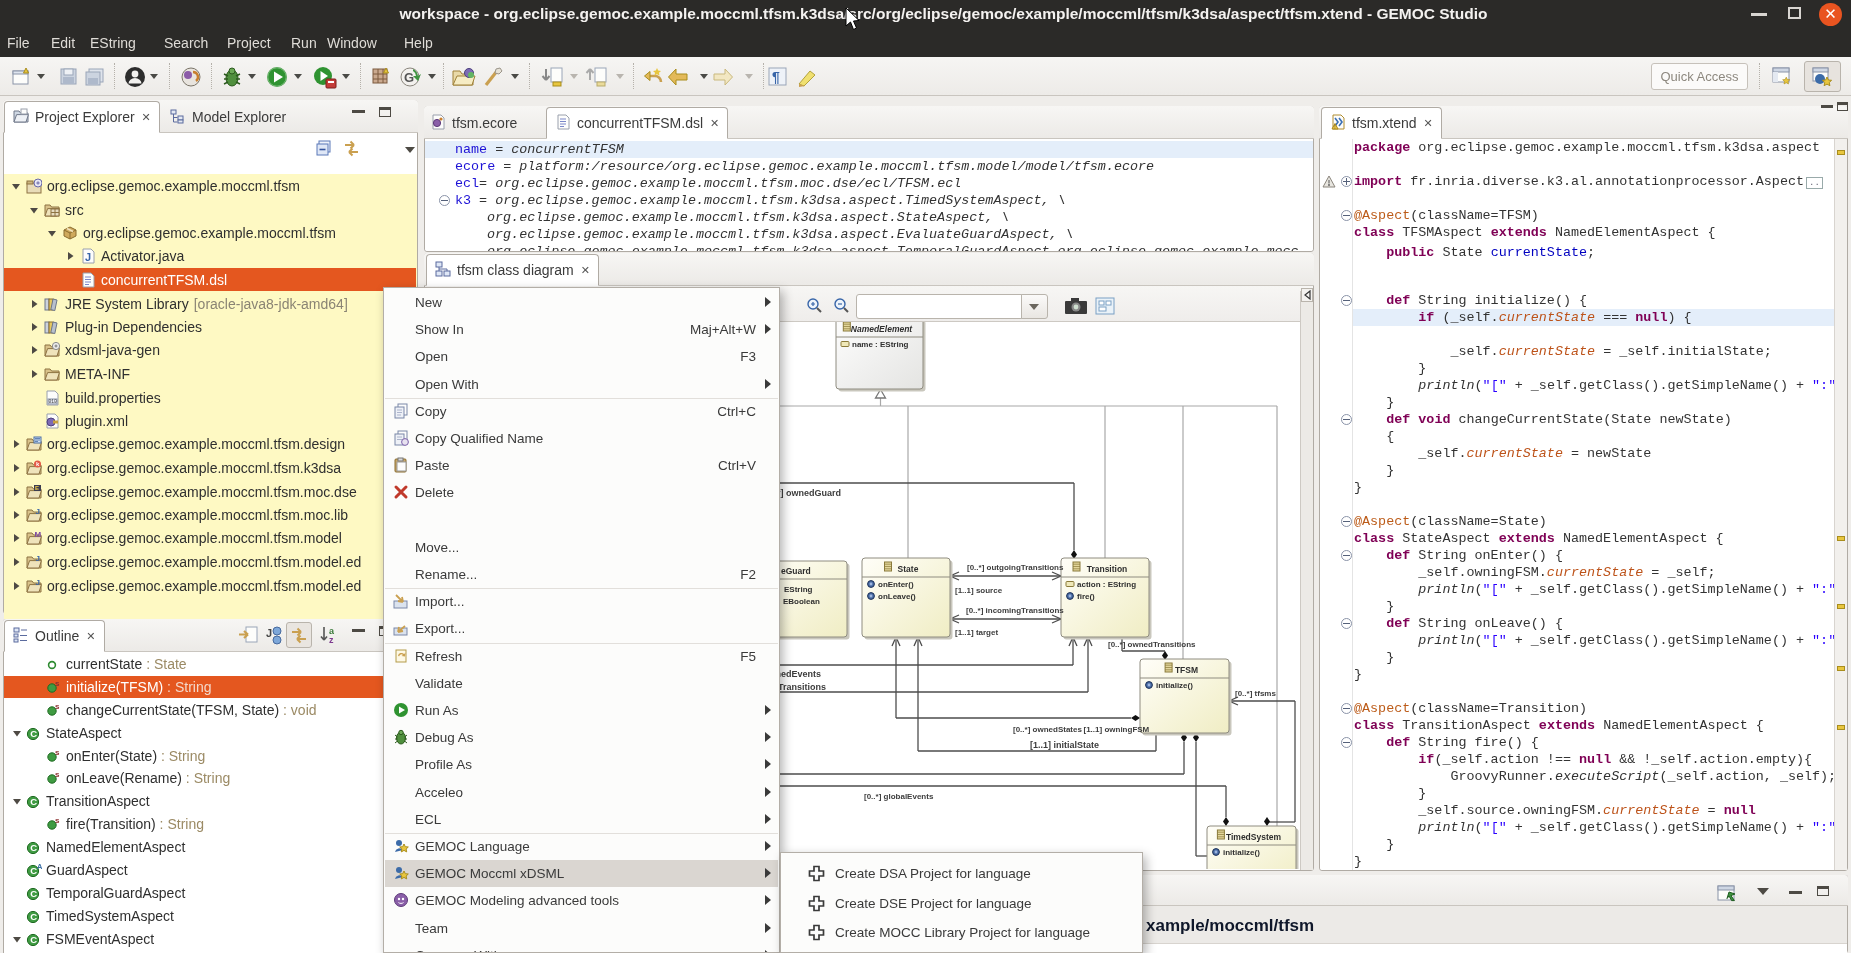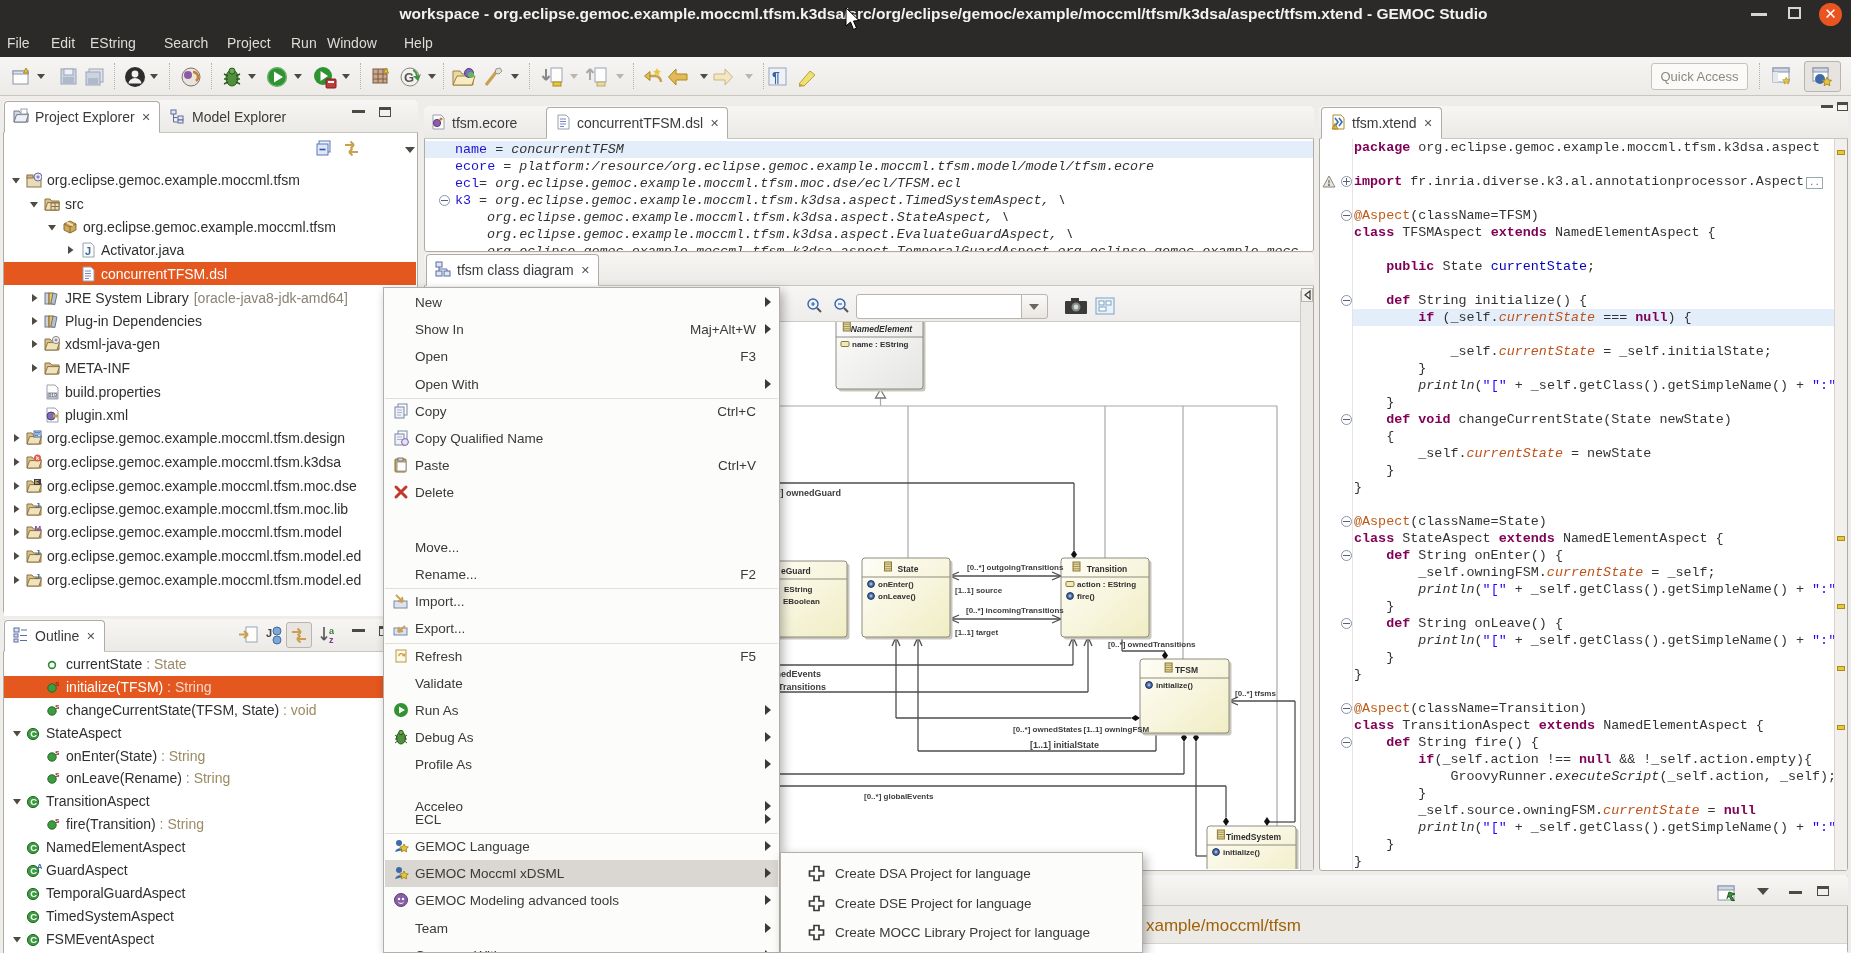--- a/index.html
+++ b/index.html
@@ -194,7 +194,7 @@
     <path d="M17 13 h-9 M8 13 l3.5 -3.5 M8 13 l3.5 3.5" stroke="#caa050" stroke-width="2" fill="none"></path>
   </svg>
 <div class="abs" style="left:405px;top:147px;width:0;height:0;border-top:6px solid #4d4a44;border-left:5px solid transparent;border-right:5px solid transparent"></div>
-<div class="abs" style="left:4px;top:168px;width:413px;height:448px;overflow:hidden;background:#ffffff">
+<div class="abs" style="left:4px;top:174px;width:413px;height:448px;overflow:hidden;background:#fef9c3">
 <div class="trow" style="top:0px">
       <span style="width:7px;flex:0 0 auto"></span>
       <svg width="10" height="10" viewBox="0 0 10 10" style="flex:0 0 auto">

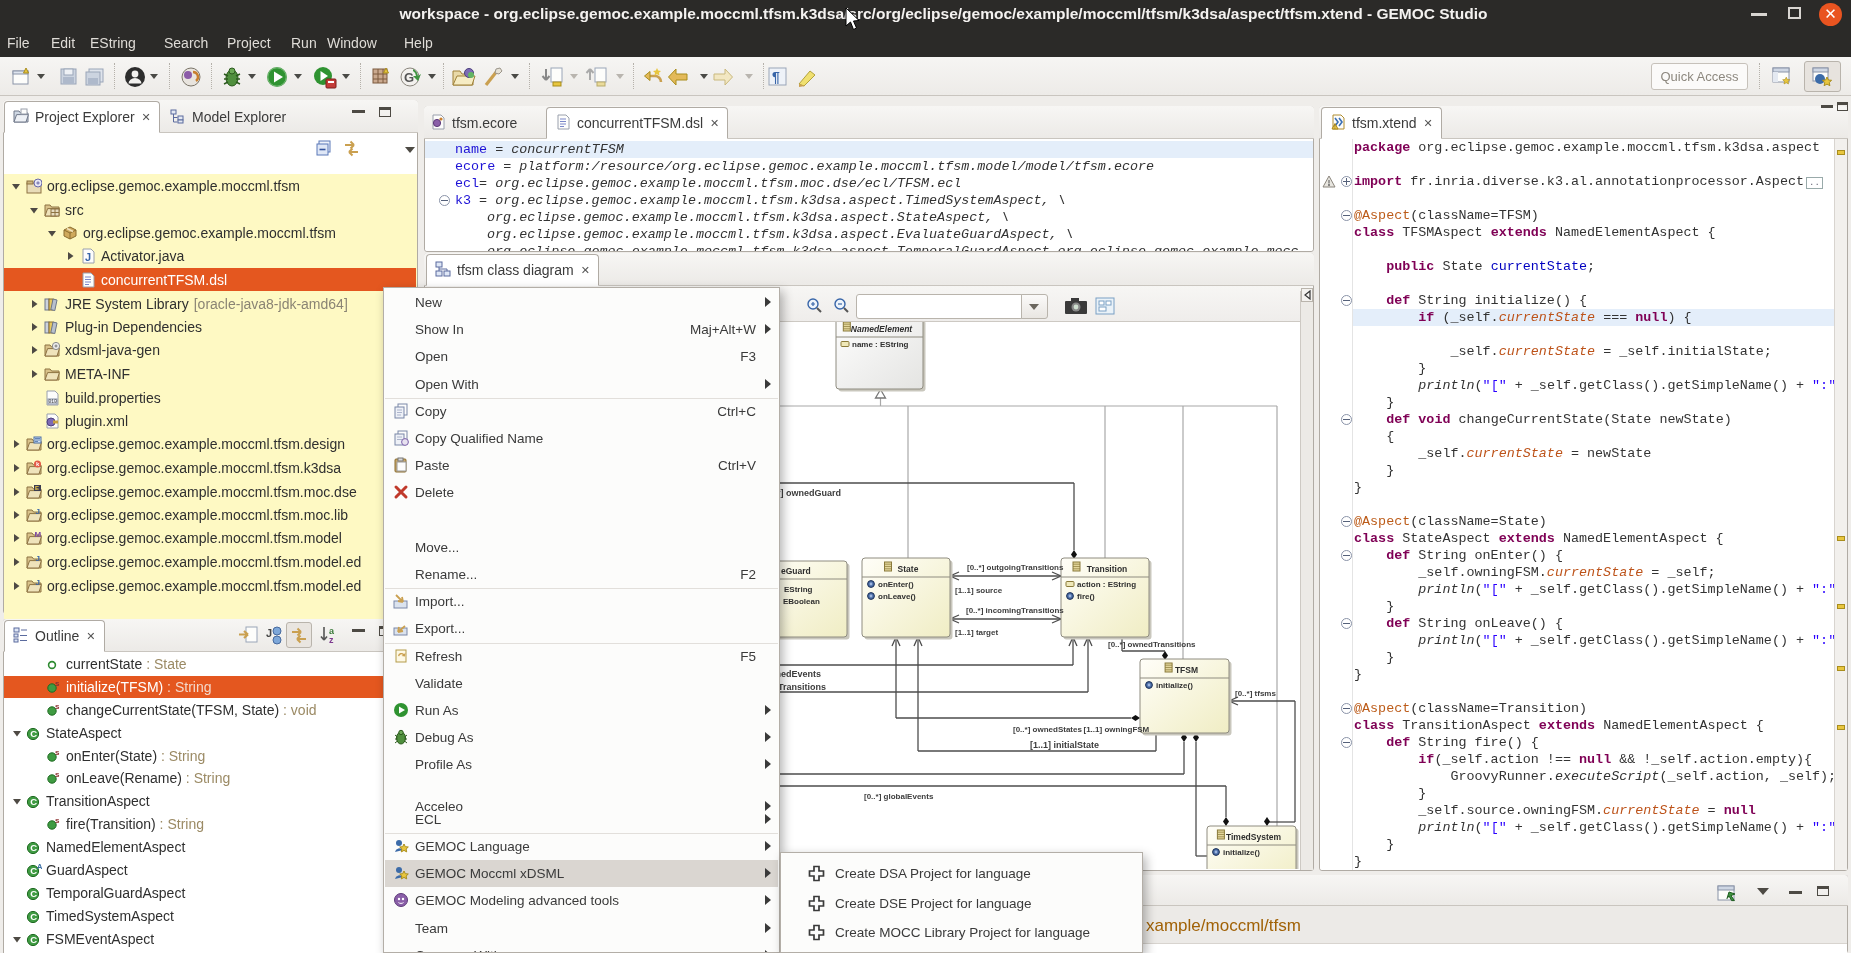--- a/index.html
+++ b/index.html
@@ -848,7 +848,7 @@
 <div class="cl mono" style="left:34px;top:34px"><span class="kw">import</span> fr.inria.diverse.k3.al.annotationprocessor.Aspect<span style="border:1px solid #9aa;font-size:9px;color:#667;padding:0 2px;margin-left:2px">..</span></div>
 <div class="cl mono" style="left:34px;top:68px"><span class="ann">@Aspect</span>(className=TFSM)</div>
 <div class="cl mono" style="left:34px;top:85px"><span class="kw">class</span> TFSMAspect <span class="kw">extends</span> NamedElementAspect {</div>
-<div class="cl mono" style="left:34px;top:119px">    <span class="kw">public</span> State <span class="fld">currentState</span>;</div>
+<div class="cl mono" style="left:34px;top:105px">    <span class="kw">public</span> State <span class="fld">currentState</span>;</div>
 <div class="cl mono" style="left:34px;top:153px">    <span class="kw">def</span> String initialize() {</div>
 <div class="cl mono" style="left:34px;top:170px">        <span class="kw">if</span> (_self.<span class="ref">currentState</span> === <span class="kw">null</span>) {</div>
 <div class="cl mono" style="left:34px;top:204px">            _self.<span class="ref">currentState</span> = _self.initialState;</div>

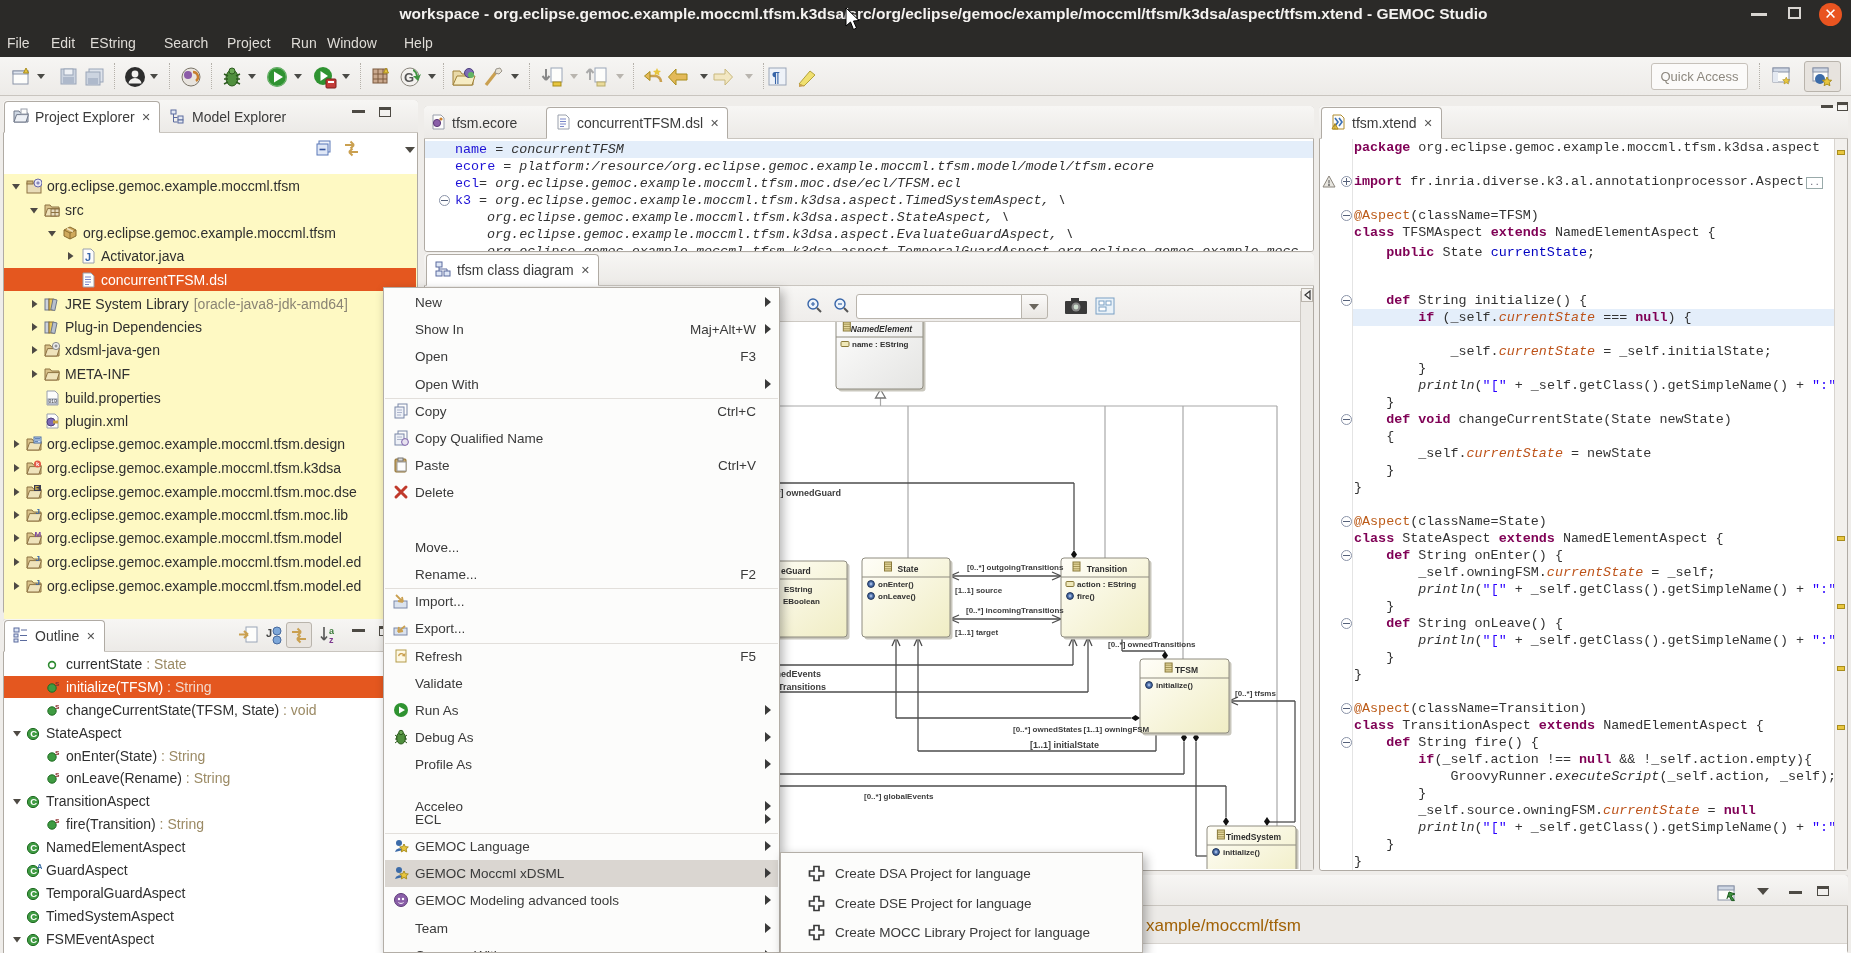--- a/index.html
+++ b/index.html
@@ -1033,7 +1033,7 @@
       <span class="lbl">Profile As</span>
       <span class="arr"></span>
     </div>
-<div class="menuitem" style="top:490.59999999999985px;margin-top:14px;">
+<div class="menuitem" style="top:490.59999999999985px;">
       <span class="lbl">Acceleo</span>
       <span class="arr"></span>
     </div>

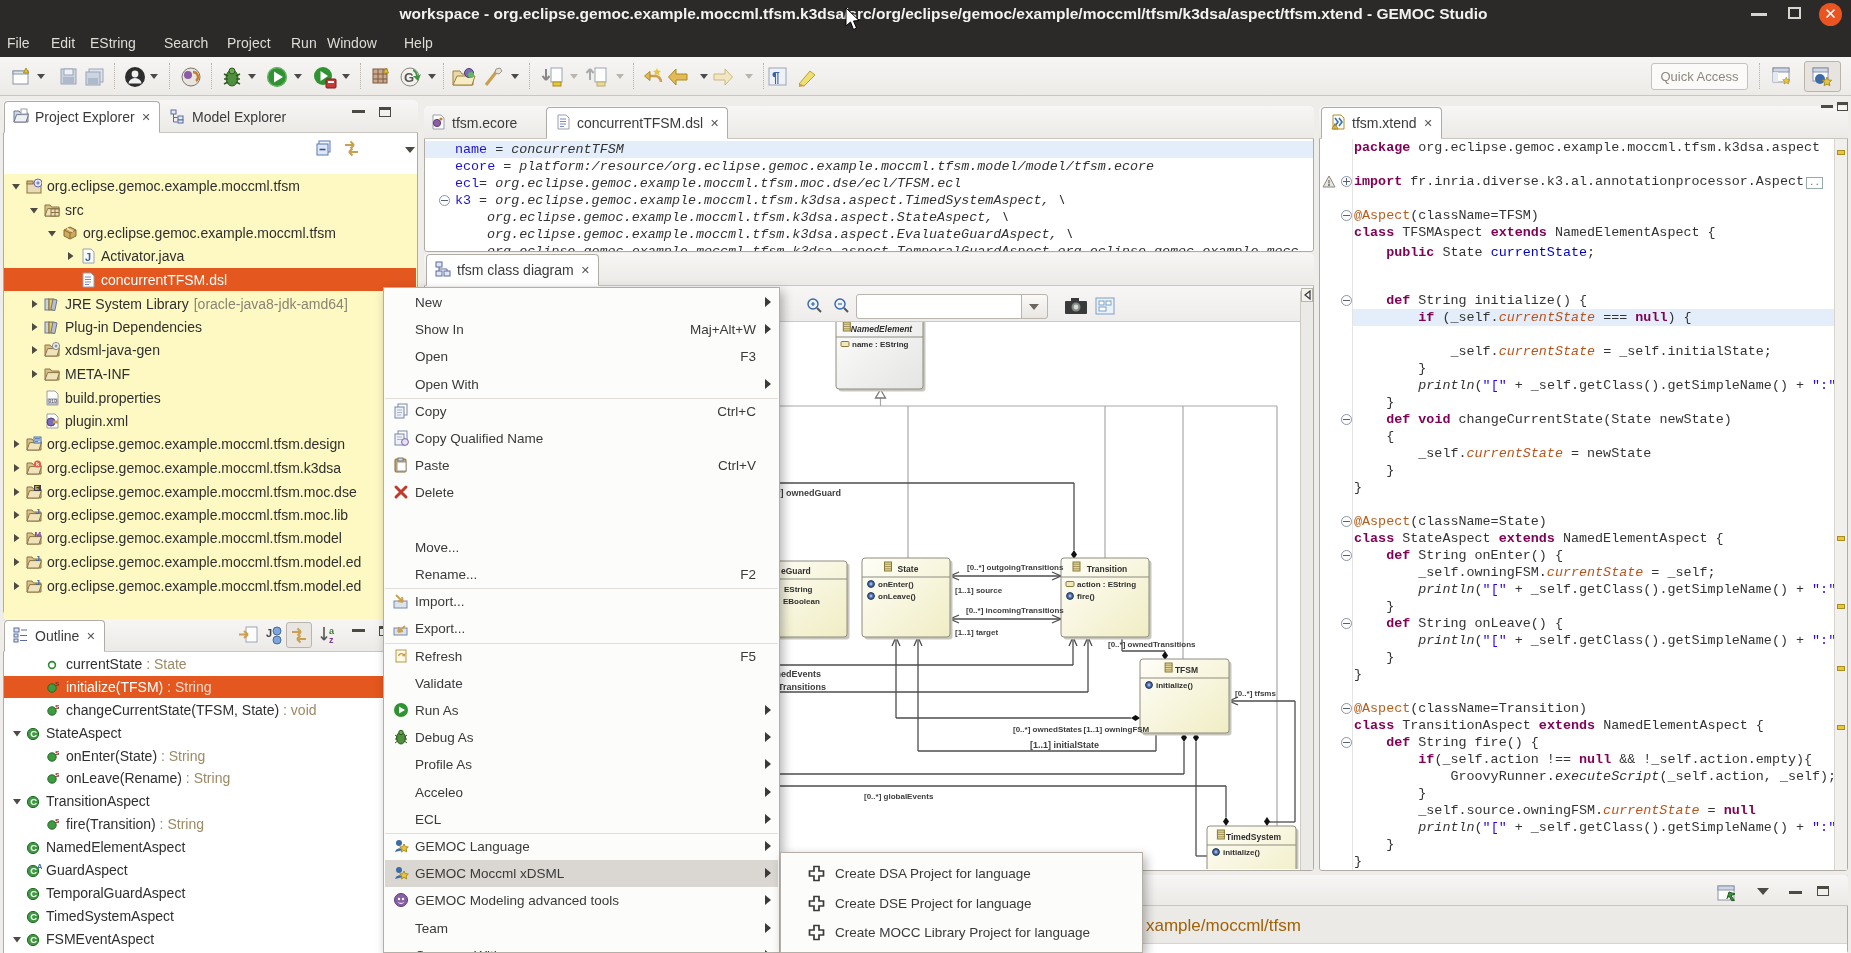--- a/index.html
+++ b/index.html
@@ -924,7 +924,7 @@
 <div class="abs" style="left:1789px;top:891px;width:13px;height:3px;background:#4d4a44"></div>
 <div class="abs" style="left:1817px;top:886px;width:12px;height:10px;border:1px solid #4d4a44;border-top:3px solid #4d4a44"></div>
 <div class="abs" style="left:425px;top:906px;width:1422px;height:38px;background:#eceae7;border-bottom:1px solid #d8d4cf"></div>
-<div class="abs" style="left:1146px;top:916px;font-size:17px;font-weight:normal;color:#a16207">xample/moccml/tfsm</div>
+<div class="abs" style="left:1146px;top:916px;font-size:17px;font-weight:bold;color:#0f172a">xample/moccml/tfsm</div>
 <div class="abs" style="left:425px;top:944px;width:1422px;height:9px;background:#fff"></div>
 <div class="abs" style="left:383px;top:287px;width:397px;height:666px;background:#fcfcfb;border:1px solid #b3aea7;box-shadow:3px 4px 10px rgba(0,0,0,.3);z-index:100;overflow:hidden">
 <div class="menuitem" style="top:1px;">

